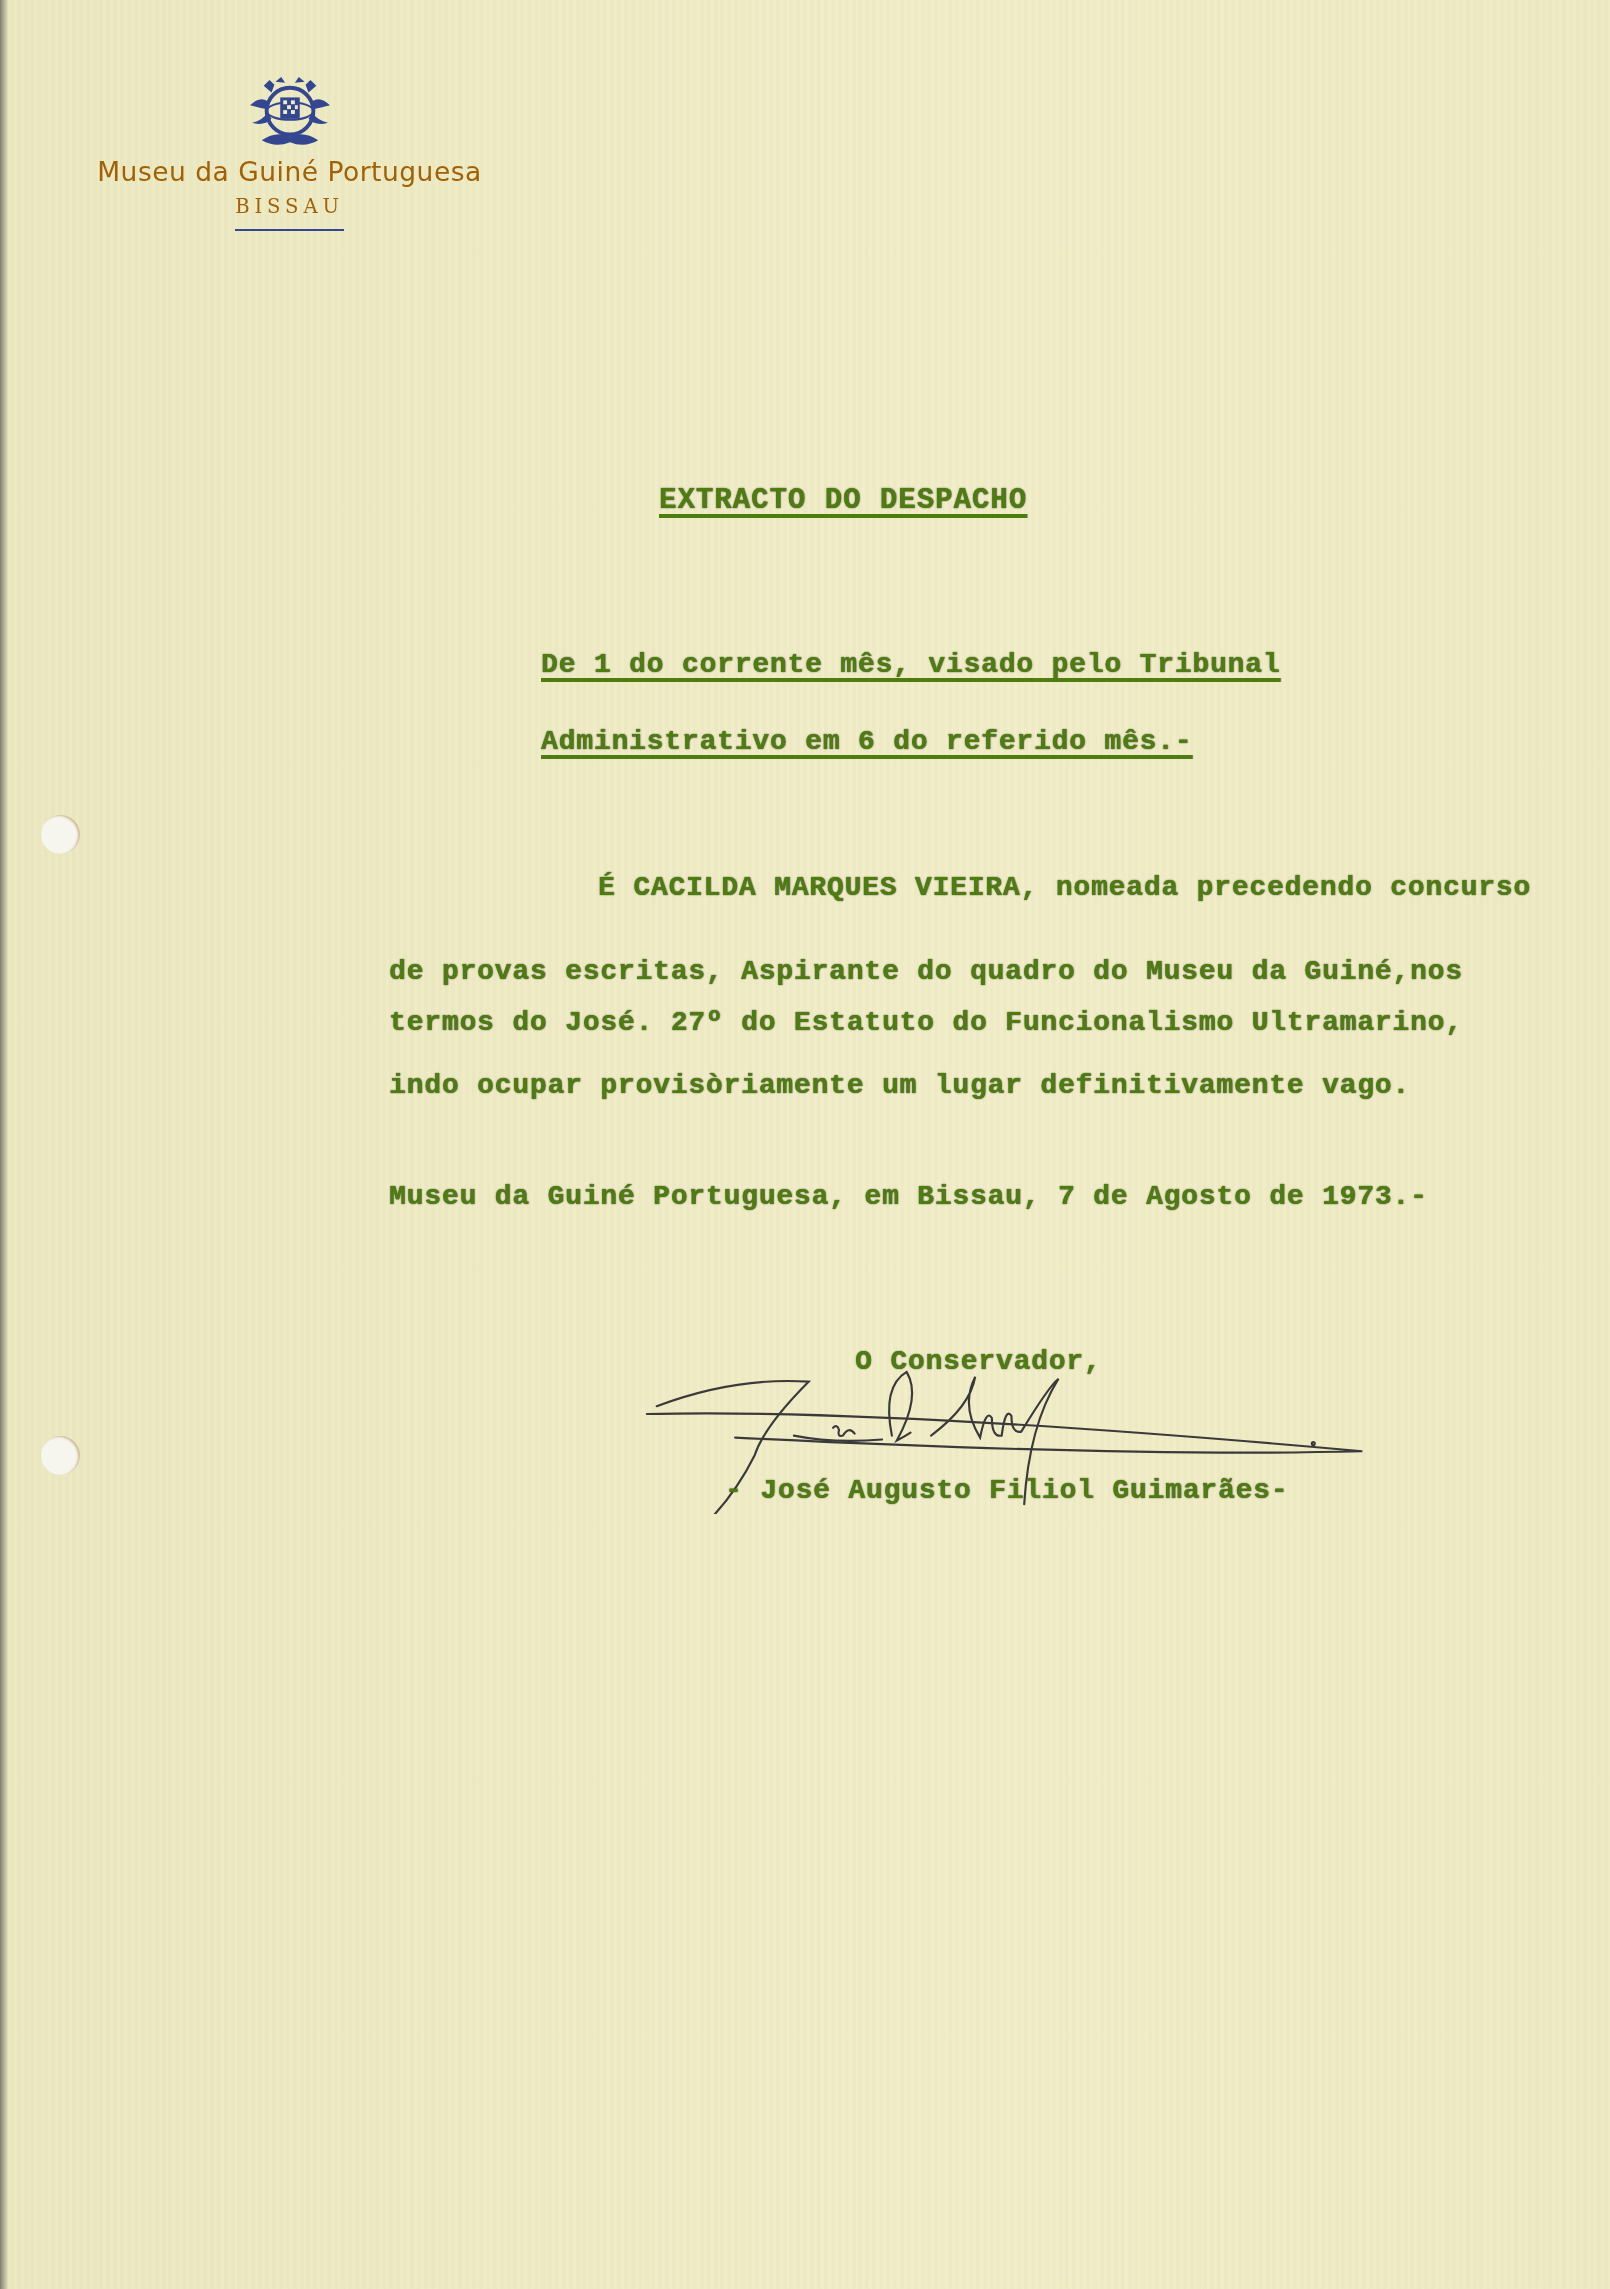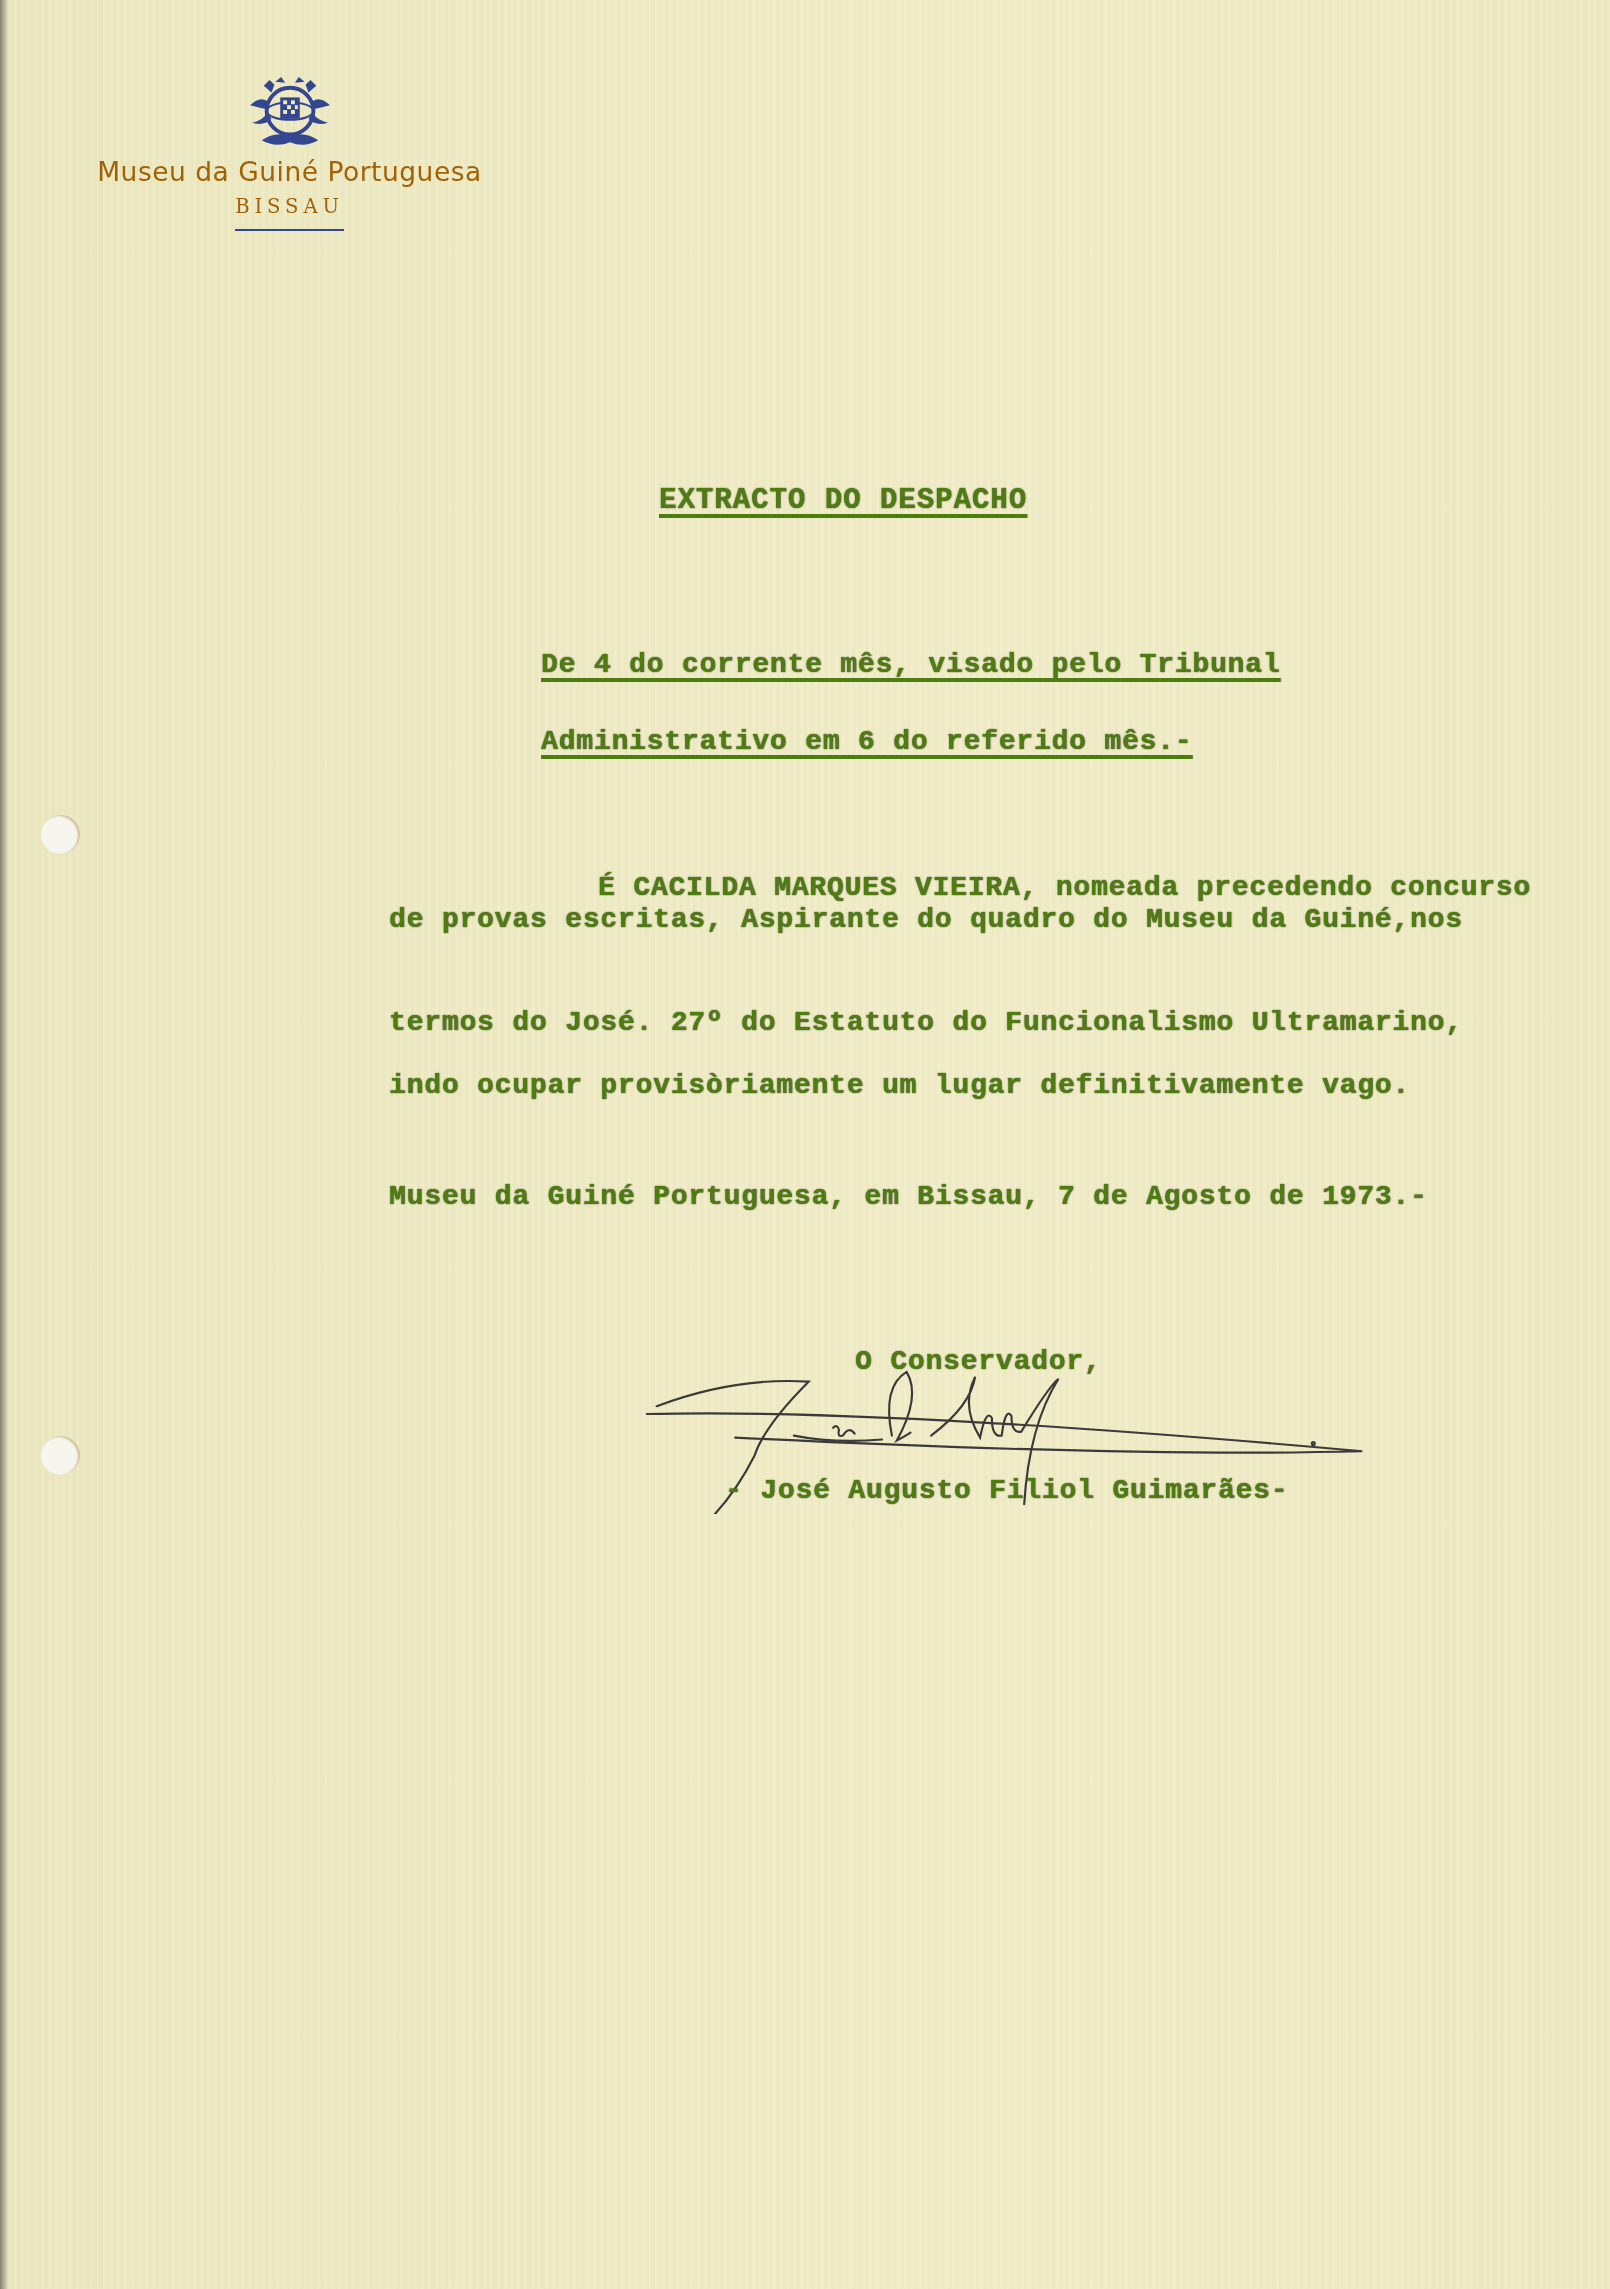--- a/index.html
+++ b/index.html
@@ -61,7 +61,7 @@
 
 <div class="typed u" style="left:659px; top:484px; font-size:29px; letter-spacing:1px;">EXTRACTO DO DESPACHO</div>
 
-<div class="typed u" style="left:541px; top:649px;">De 4 do corrente mês, visado pelo Tribunal</div>
+<div class="typed u" style="left:541px; top:649px;">De 1 do corrente mês, visado pelo Tribunal</div>
 <div class="typed u" style="left:541px; top:726px;">Administrativo em 6 do referido mês.-</div>
 
 <div class="typed" style="left:573px; top:872px;margin-left:25px;">É CACILDA MARQUES VIEIRA, nomeada precedendo concurso</div>

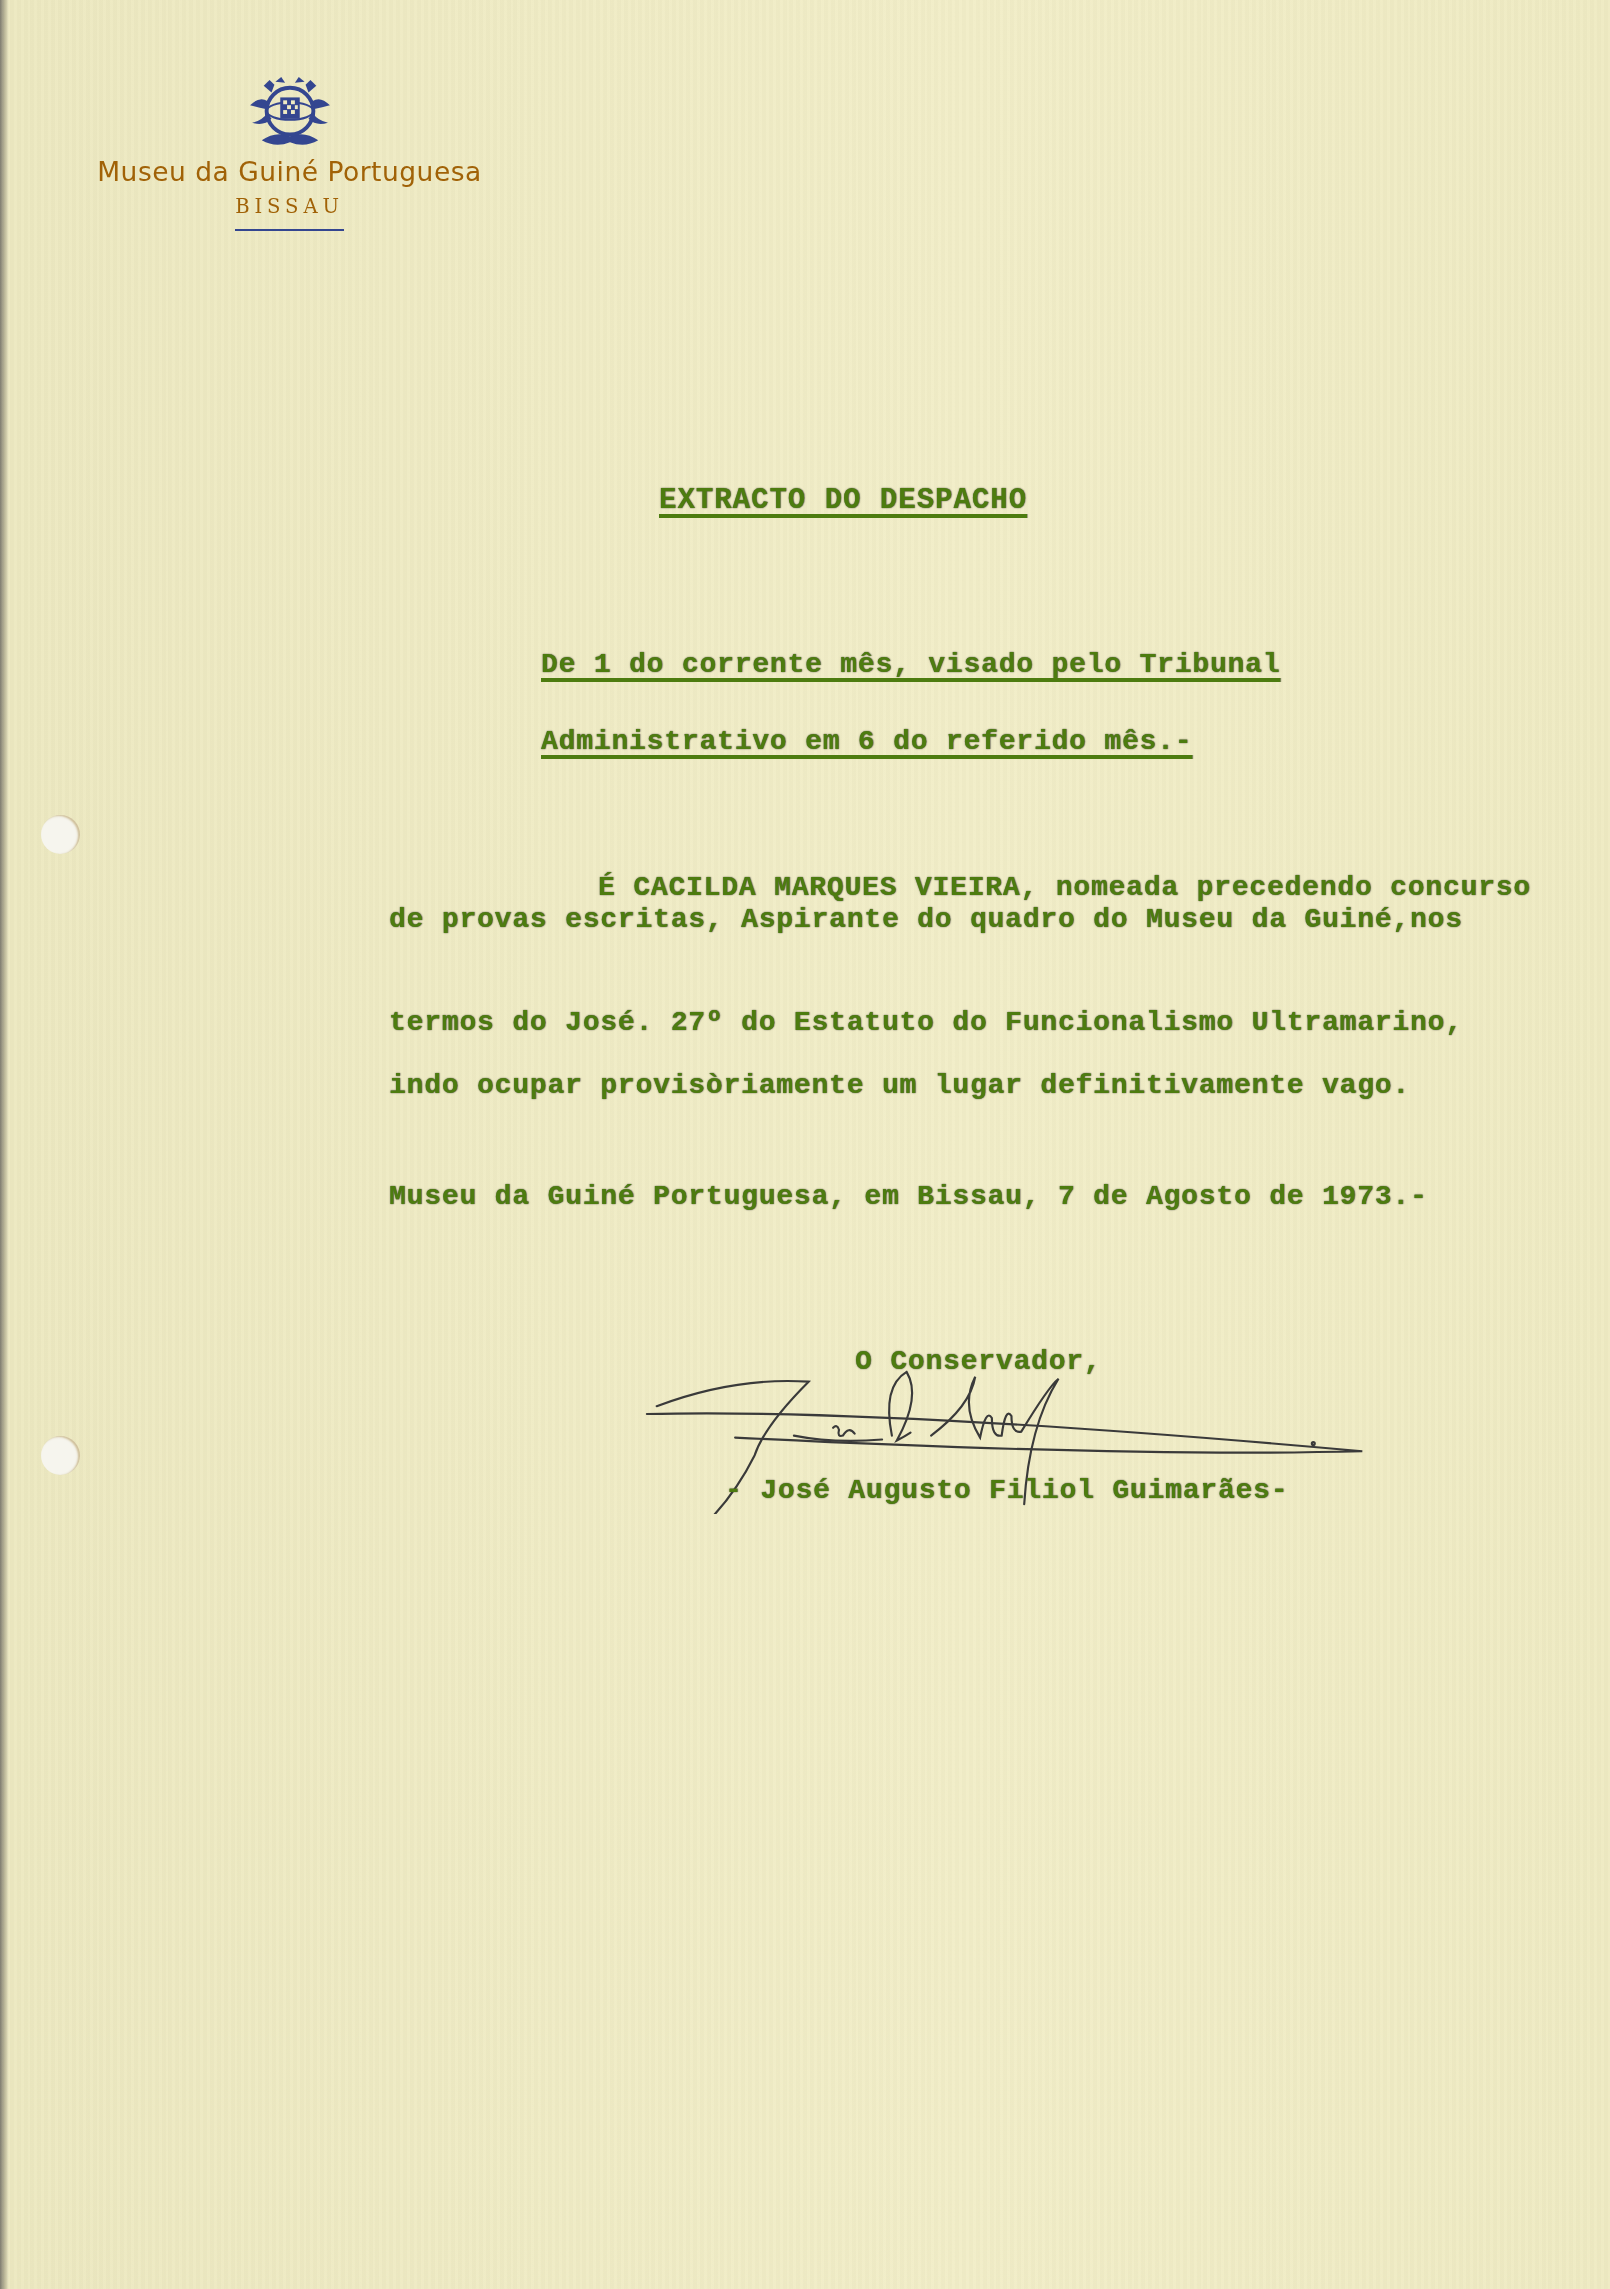--- a/index.html
+++ b/index.html
@@ -65,7 +65,7 @@
 <div class="typed u" style="left:541px; top:726px;">Administrativo em 6 do referido mês.-</div>
 
 <div class="typed" style="left:573px; top:872px;margin-left:25px;">É CACILDA MARQUES VIEIRA, nomeada precedendo concurso</div>
-<div class="typed" style="left:389px; top:904px;">de provas escritas, Aspirante do quadro do Museu da Guiné,nos</div>
+<div class="typed" style="left:389px; top:956px;">de provas escritas, Aspirante do quadro do Museu da Guiné,nos</div>
 <div class="typed" style="left:389px; top:1007px;">termos do José. 27º do Estatuto do Funcionalismo Ultramarino,</div>
 <div class="typed" style="left:389px; top:1070px;">indo ocupar provisòriamente um lugar definitivamente vago.</div>
 

